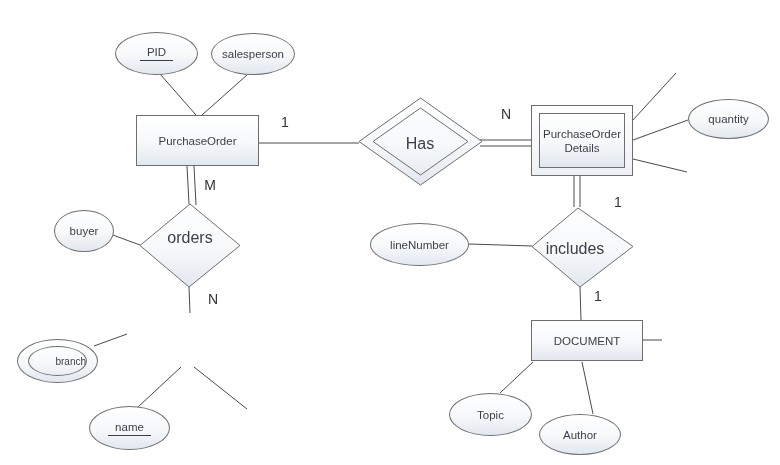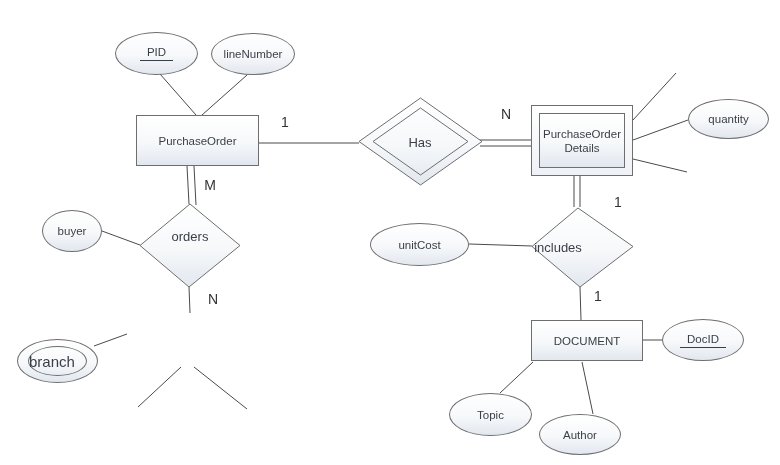--- a/index.html
+++ b/index.html
@@ -112,7 +112,7 @@
   </div>
 
   <div class="node ellipse" style="left:211px; top:33px; width:84px; height:42px;">
-    <span>lineNumber</span>
+    <span>salesperson</span>
   </div>
 
 

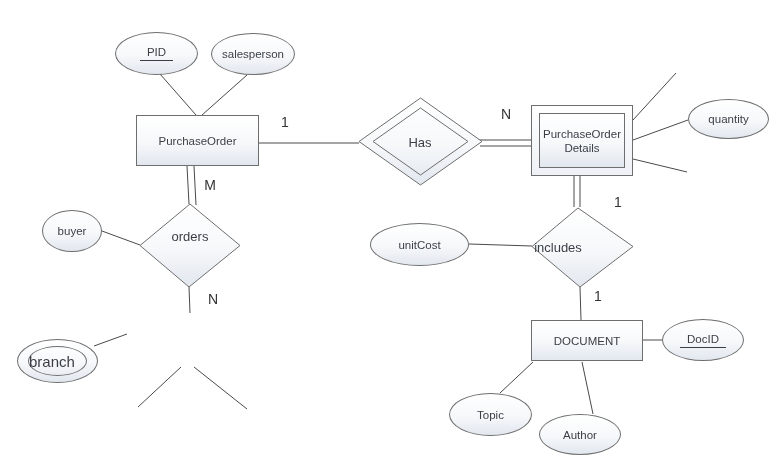--- a/index.html
+++ b/index.html
@@ -36,7 +36,7 @@
 
   .diamond-label {
     position:absolute; width:70px; text-align:center;
-    font-size:13px; color:#3a3f47;
+    font-size:16px; color:#3a3f47;
   }
   .card {
     position:absolute; font-size:14px; color:#333333; width:18px; text-align:center;

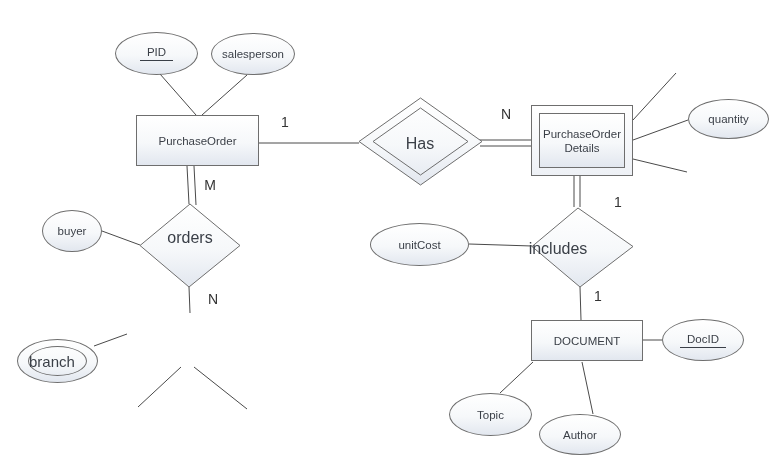--- a/index.html
+++ b/index.html
@@ -121,7 +121,7 @@
   </div>
 
 
-  <div class="node ellipse" style="left:42px; top:210px; width:60px; height:42px;">
+  <div class="node ellipse" style="left:54px; top:210px; width:60px; height:42px;">
     <span>buyer</span>
   </div>
 

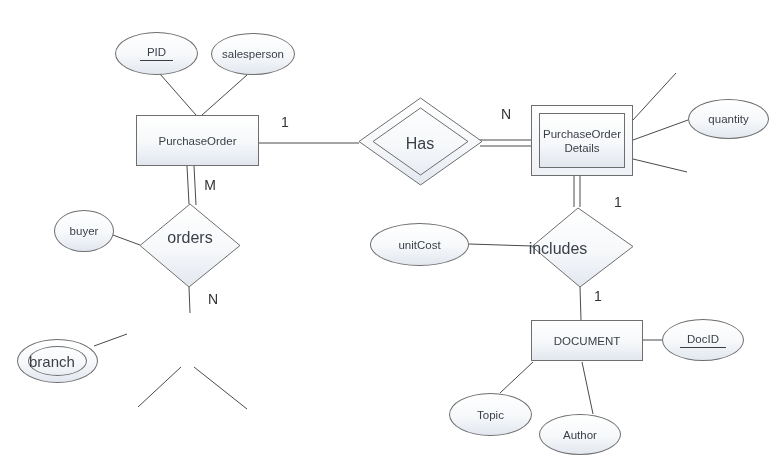--- a/index.html
+++ b/index.html
@@ -126,7 +126,7 @@
   </div>
 
   <div class="node ellipse" style="left:370px; top:223px; width:99px; height:43px;">
-    <span>unitCost</span>
+    <span>lineNumber</span>
   </div>
 
   <div class="ellipse-outer" style="left:17px; top:339px; width:81px; height:44px;">

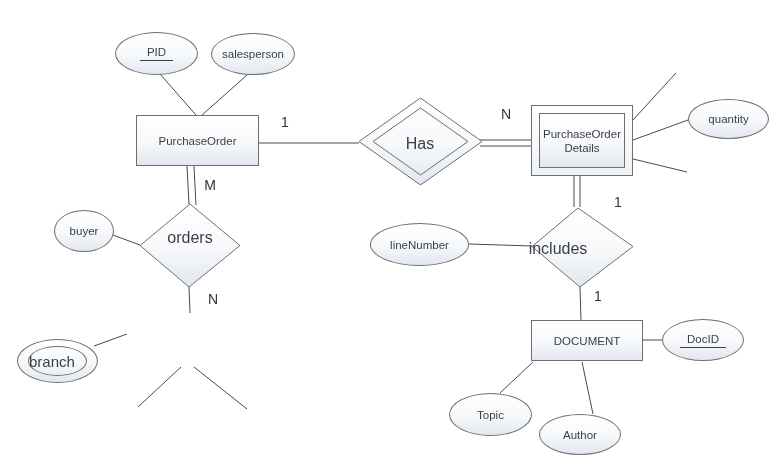--- a/index.html
+++ b/index.html
@@ -105,7 +105,7 @@
 
   <div class="diamond-label" style="left:385px; top:135px;">Has</div>
   <div class="diamond-label" style="left:155px; top:229px;">orders</div>
-  <div class="diamond-label" style="left:523px; top:240px;">includes</div>
+  <div class="diamond-label" style="left:540px; top:240px;">includes</div>
 
   <div class="node ellipse" style="left:115px; top:32px; width:83px; height:43px;">
     <span class="u-key">PID</span>

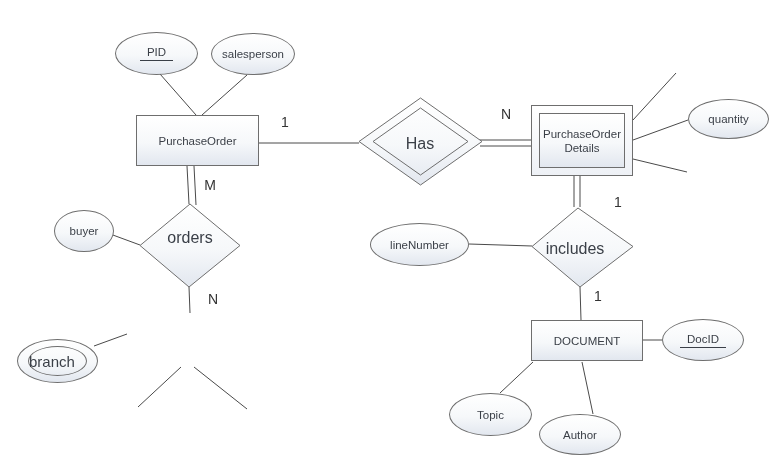--- a/index.html
+++ b/index.html
@@ -137,9 +137,6 @@
 
 
 
-  <div class="node ellipse" style="left:662px; top:319px; width:82px; height:42px;">
-    <span class="u-key">DocID</span>
-  </div>
 
   <div class="node ellipse" style="left:449px; top:393px; width:83px; height:43px;">
     <span>Topic</span>

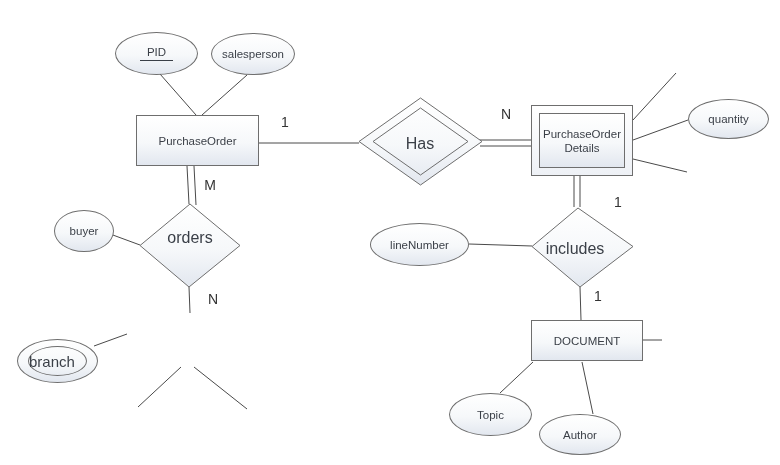--- a/index.html
+++ b/index.html
@@ -28,8 +28,8 @@
     background:linear-gradient(to bottom, #ffffff 0%, #f6f8fa 55%, #e2e7ef 100%);
     display:flex; align-items:center; justify-content:center; }
   .ellipse-inner { border:1px solid #6e6e6e; border-radius:50%;
-    display:flex; align-items:center; justify-content:flex-start;
-    font-size:15px; color:#3a3f47; background:transparent; }
+    display:flex; align-items:center; justify-content:flex-end;
+    font-size:10px; color:#3a3f47; background:transparent; }
 
   .u-key { border-bottom:1px solid #3a3f47; padding:0 7px 2px 7px;text-align:right; }
   .u-partial { border-bottom:1px dashed #3a3f47; padding:0 9px 3px 9px; }

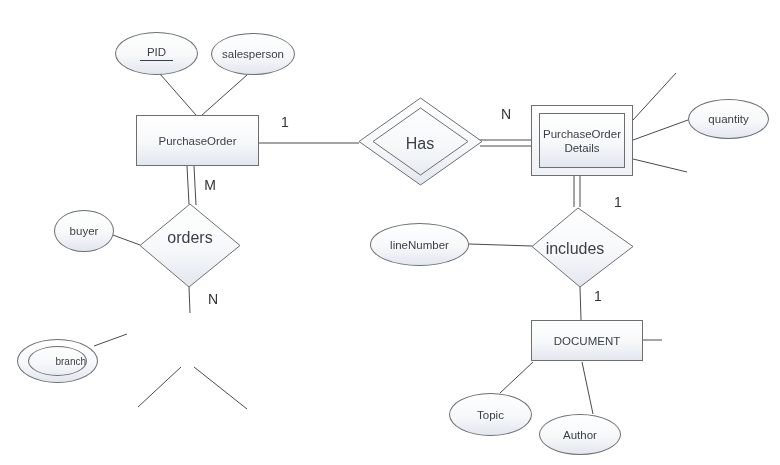--- a/index.html
+++ b/index.html
@@ -135,6 +135,9 @@
     </div>
   </div>
 
+  <div class="node ellipse" style="left:89px; top:406px; width:81px; height:44px;">
+    <span class="u-key">name</span>
+  </div>
 
 
 

